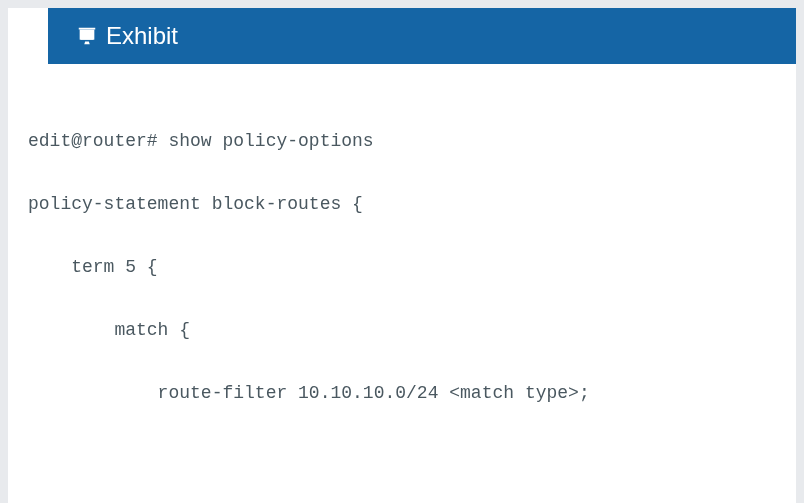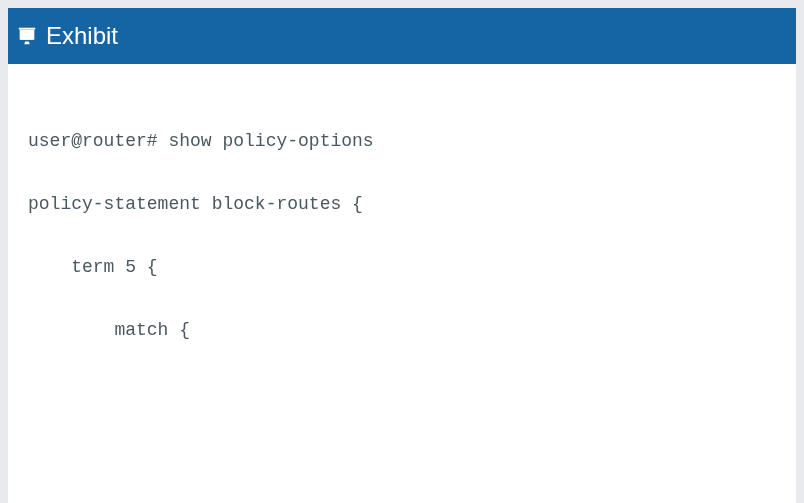--- a/index.html
+++ b/index.html
@@ -21,10 +21,11 @@
     .exhibit-header {
       background: #1565a5;
       color: #fff;
-      padding: 14px 8px;
+      padding: 14px 28px;
       display: flex;
       align-items: center;
       gap: 8px;
+      margin-left: 40px;
     }
     .exhibit-icon {
       display: inline-flex;

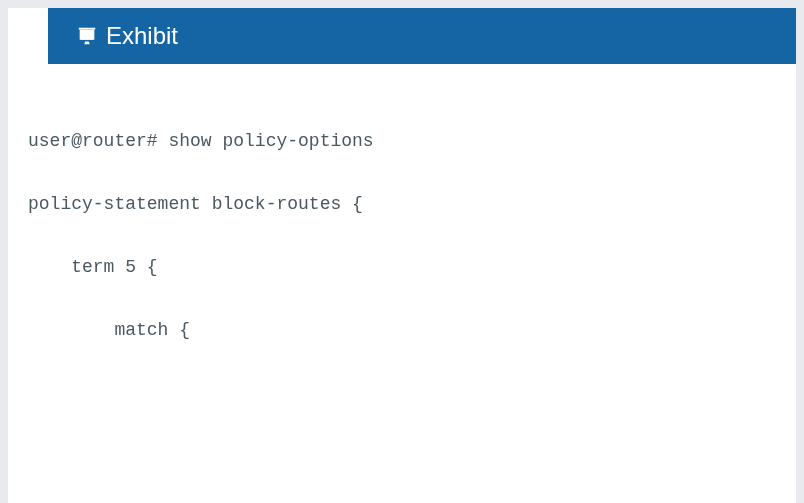--- a/index.html
+++ b/index.html
@@ -70,7 +70,7 @@
   </div>
   <div class="exhibit-body">
     <div class="code-block">
-<div class="code-line">user@router# show policy-options</div>
+<div class="code-line">edit@router# show policy-options</div>
 <div class="code-line">policy-statement block-routes {</div>
 <div class="code-line">    term 5 {</div>
 <div class="code-line">        match {</div>

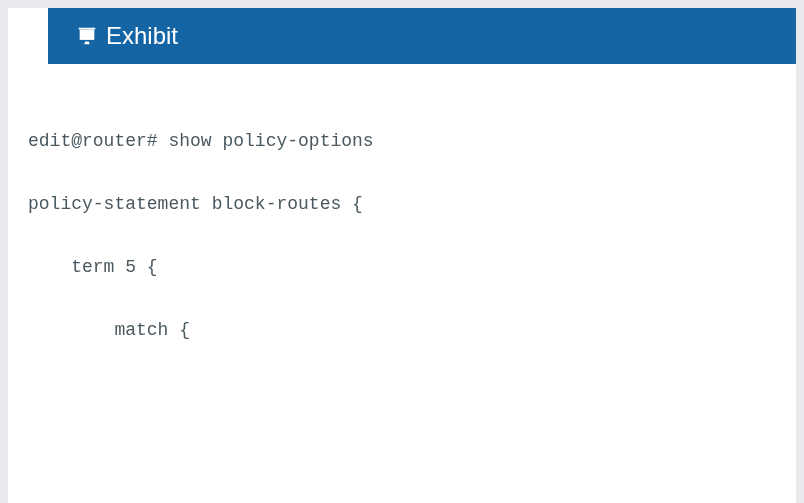--- a/index.html
+++ b/index.html
@@ -74,6 +74,7 @@
 <div class="code-line">policy-statement block-routes {</div>
 <div class="code-line">    term 5 {</div>
 <div class="code-line">        match {</div>
+<div class="code-line">            route-filter 10.10.10.0/24 &lt;match type&gt;;</div>
 
 
 

